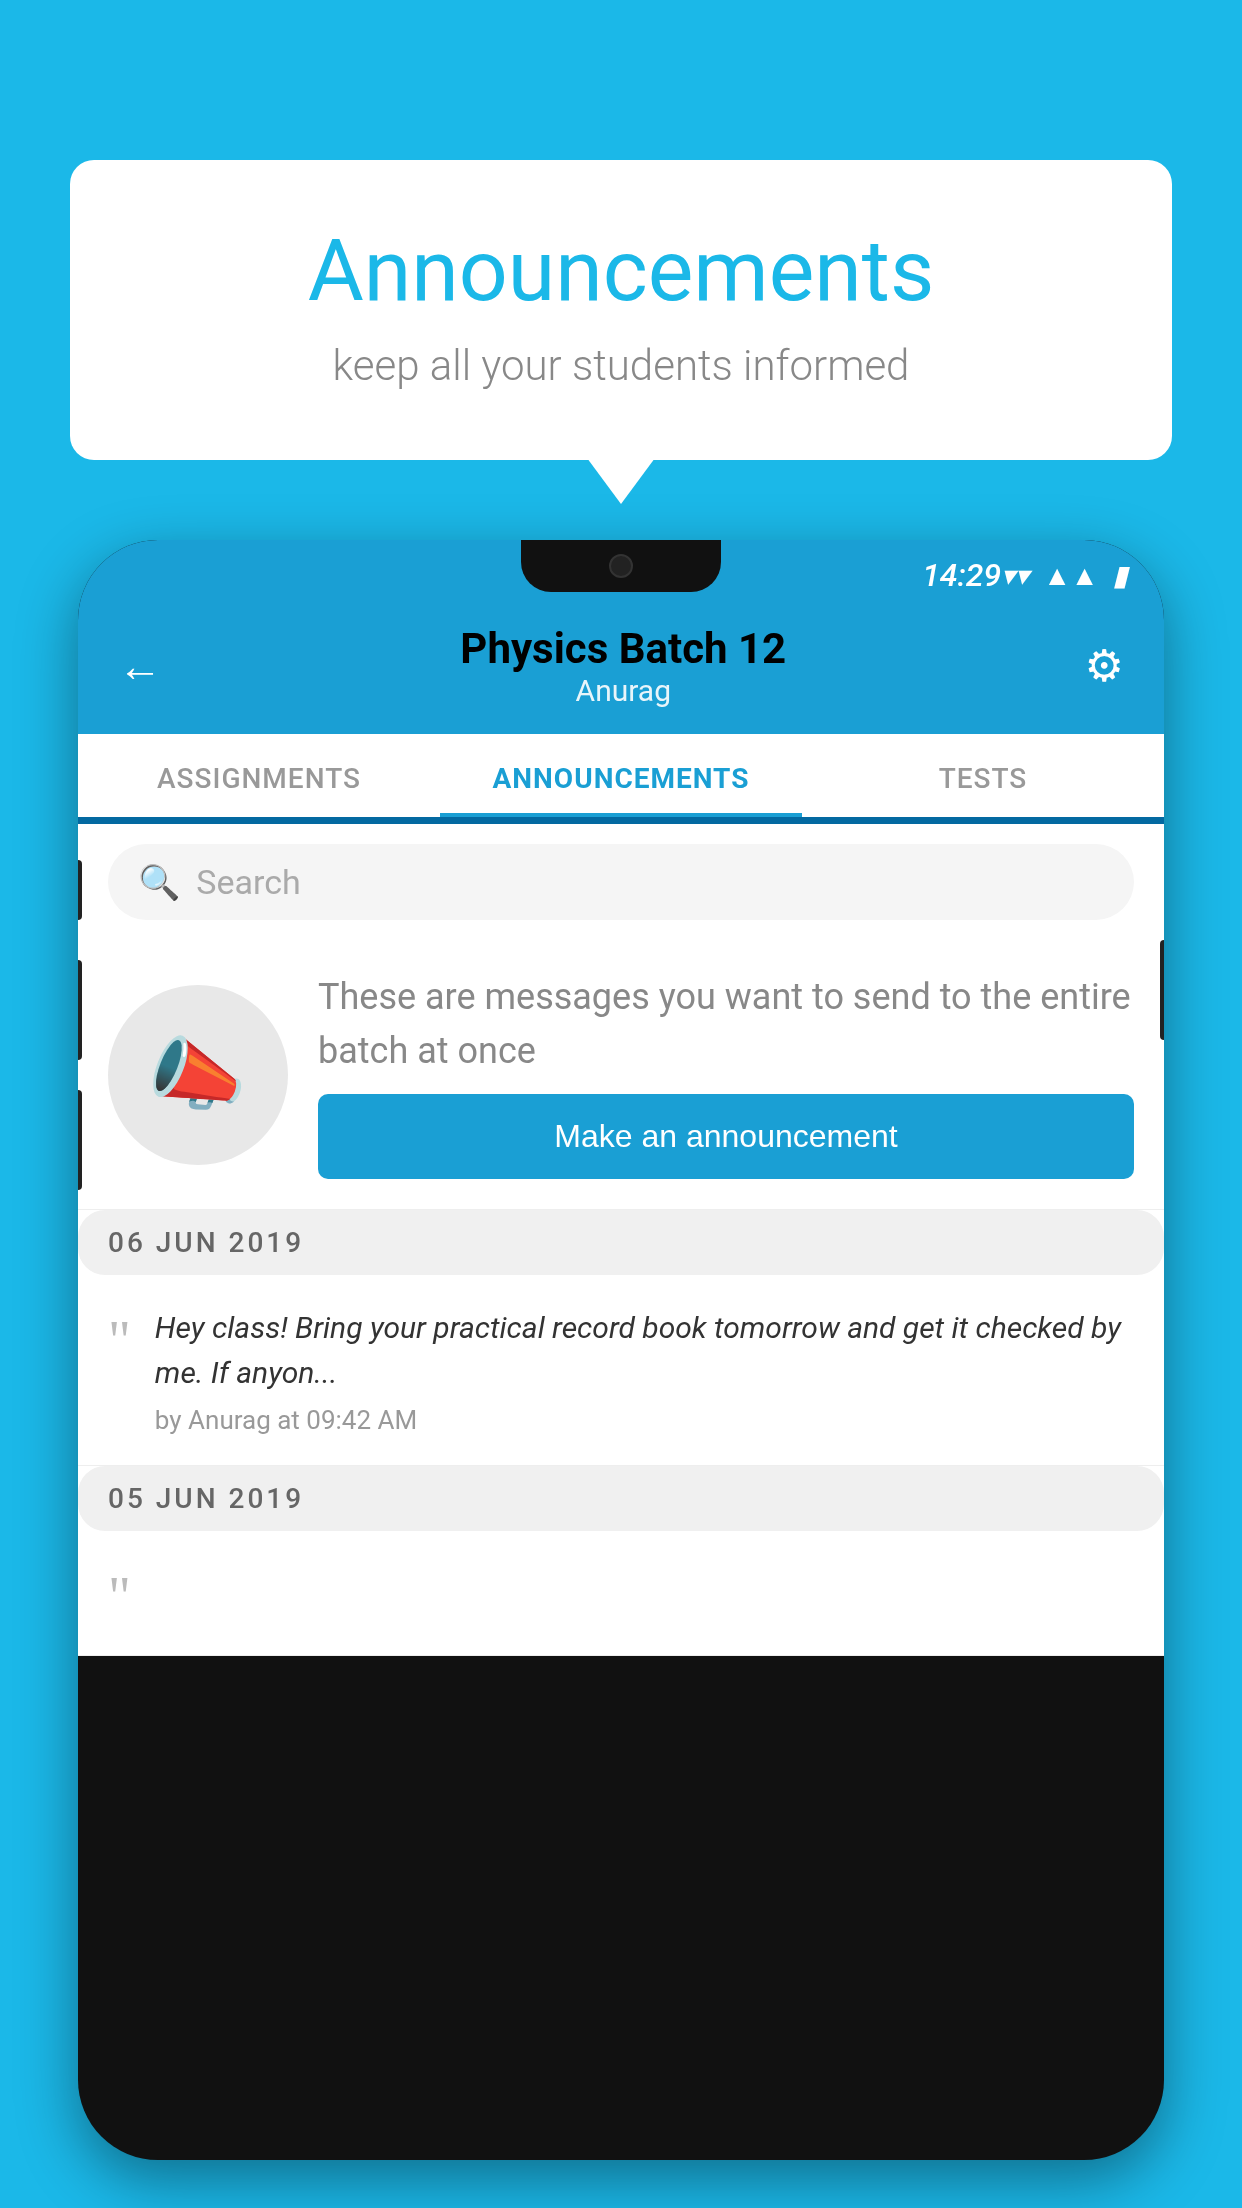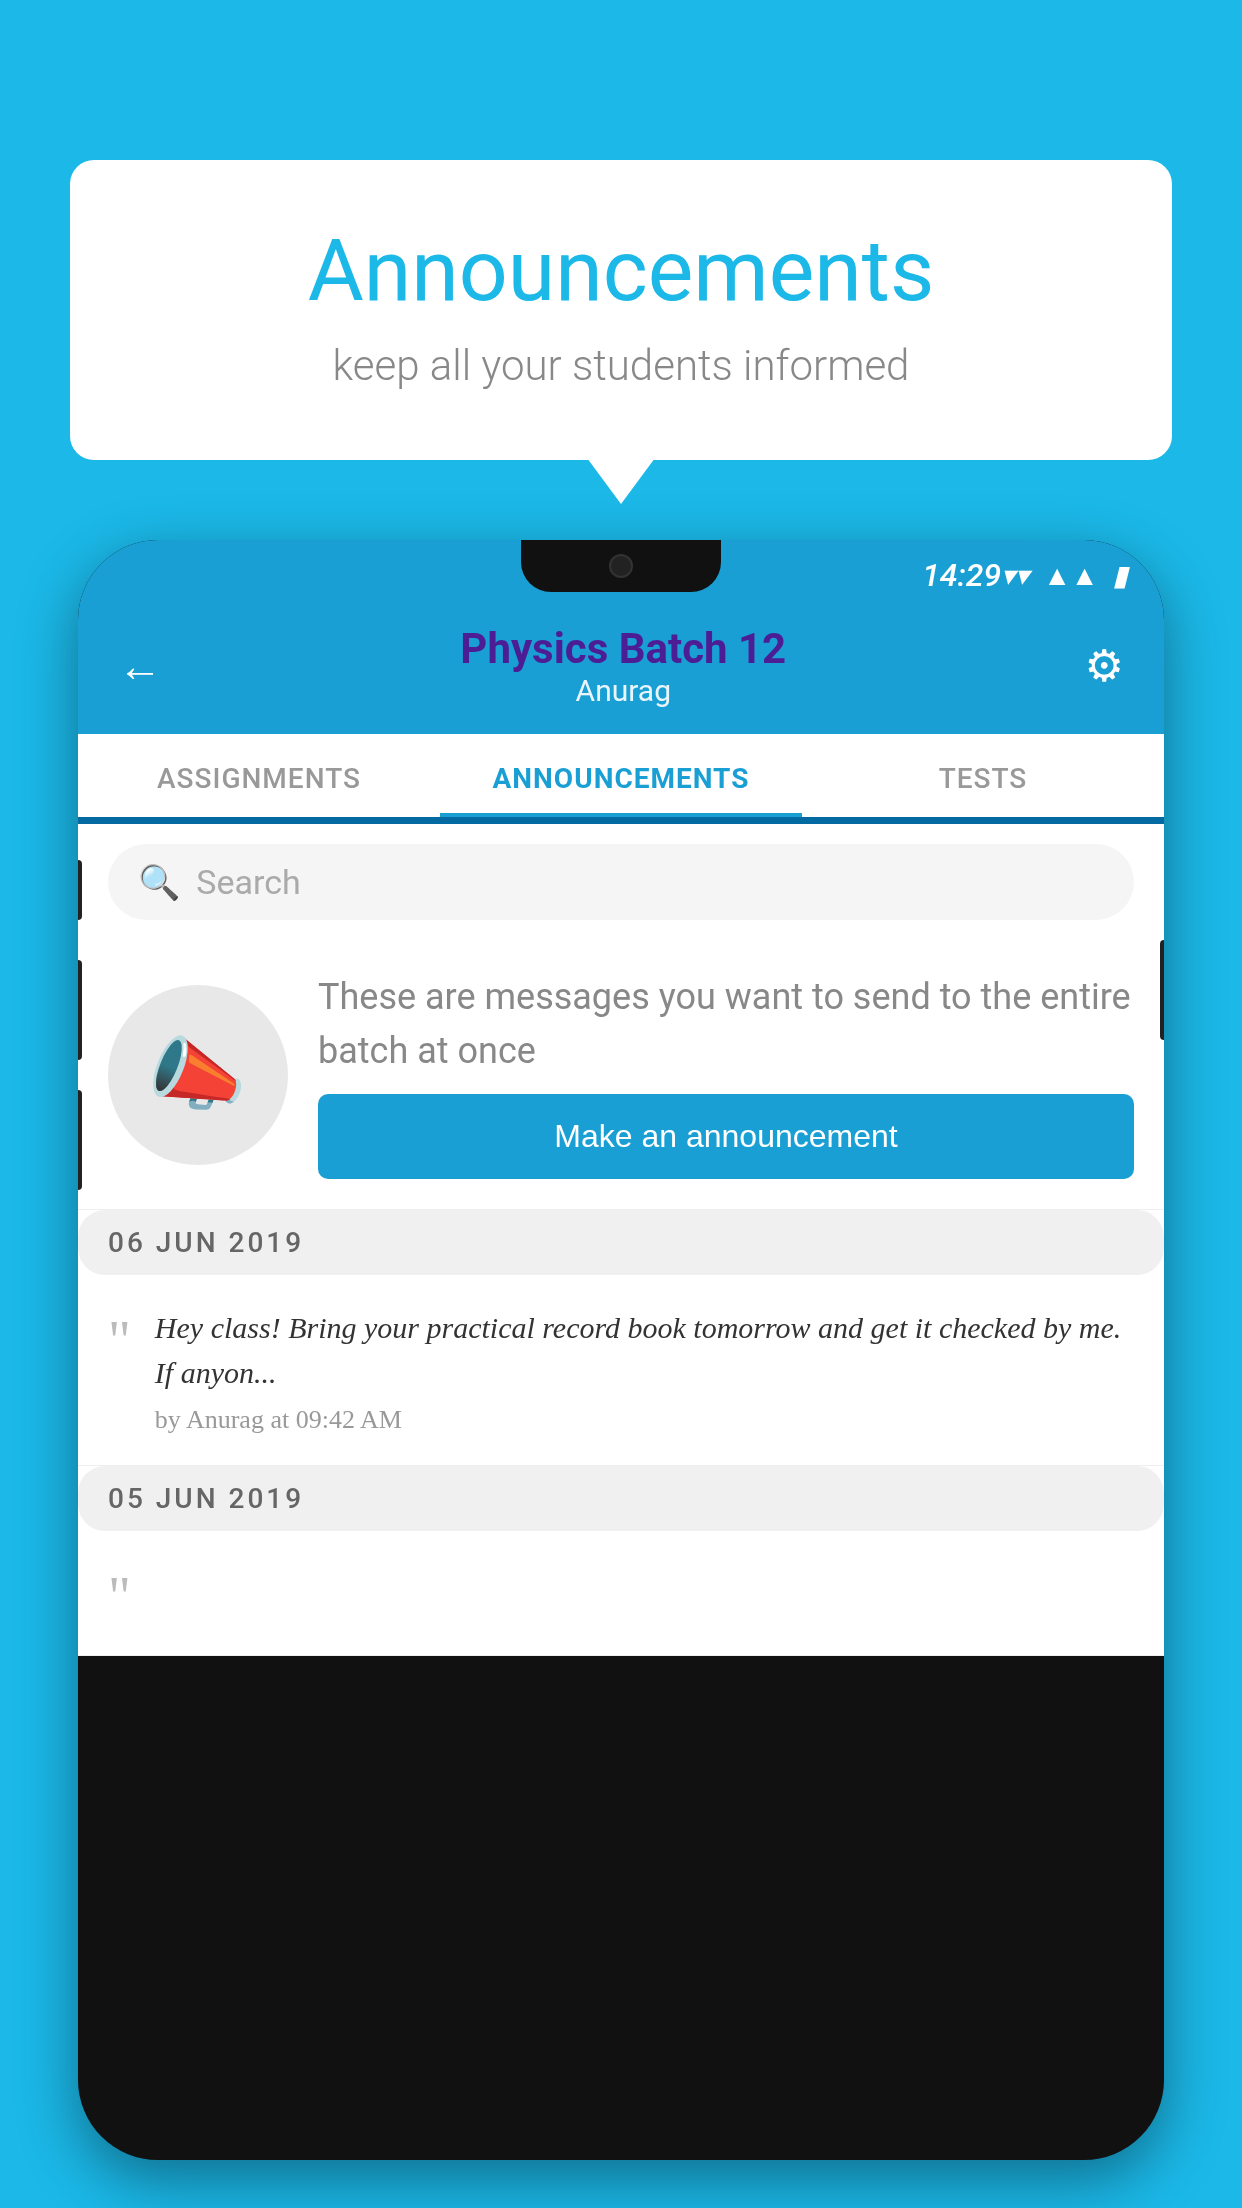--- a/index.html
+++ b/index.html
@@ -154,7 +154,7 @@
     }
 
     .header-title {
-      color: #4c1d95;
+      color: #000000;
       font-size: 42px;
       font-weight: 700;
     }

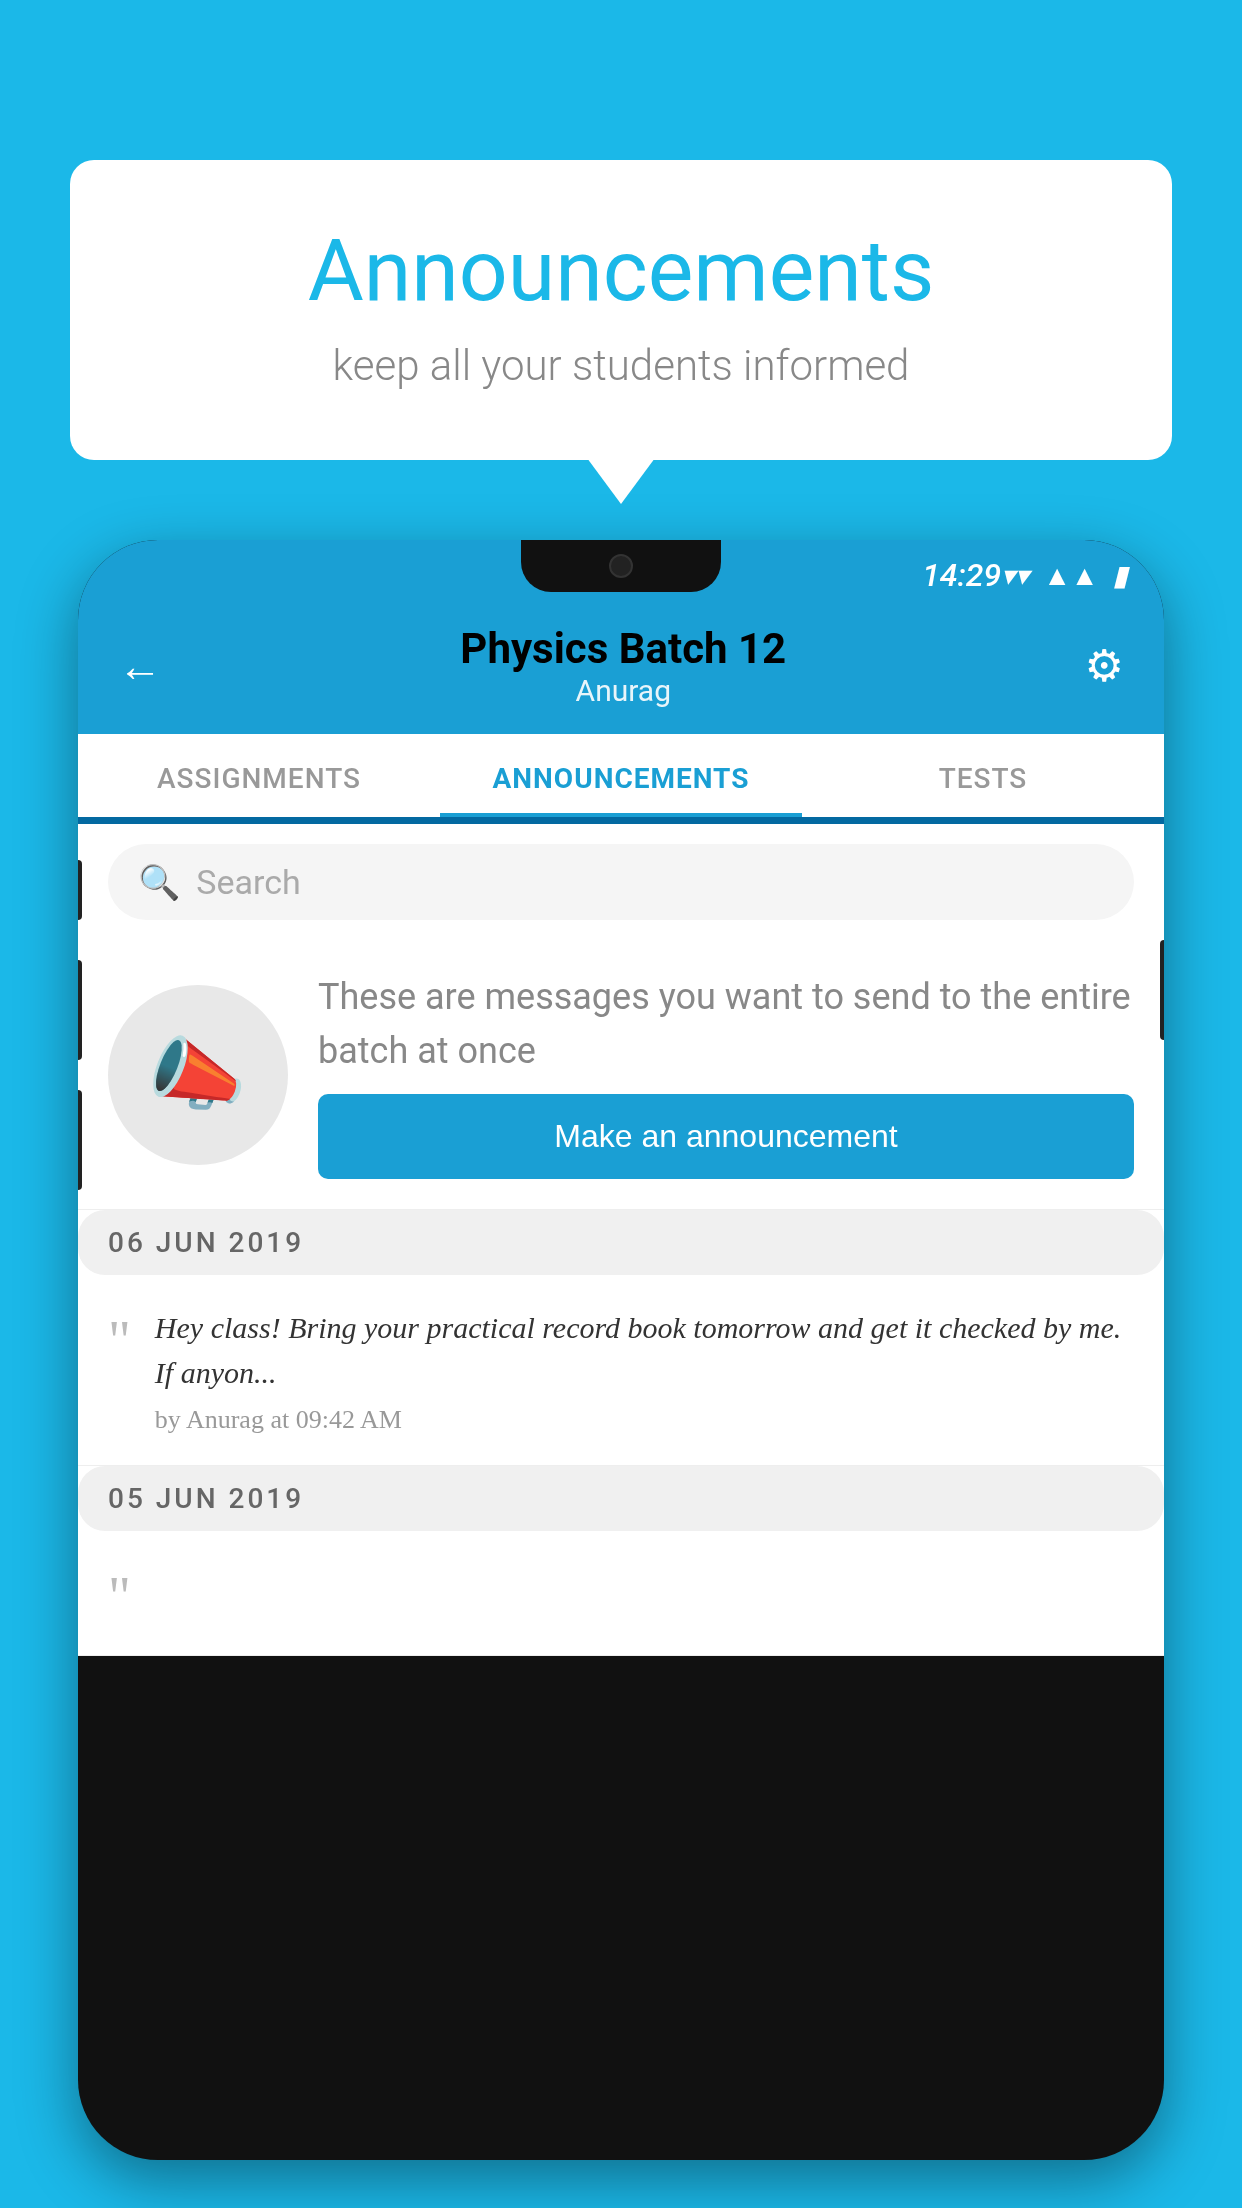--- a/index.html
+++ b/index.html
@@ -318,7 +318,6 @@
 
     .announcement-content {
       flex: 1;
-      font-family: Liberation Serif, serif;
     }
 
     .announcement-text {

